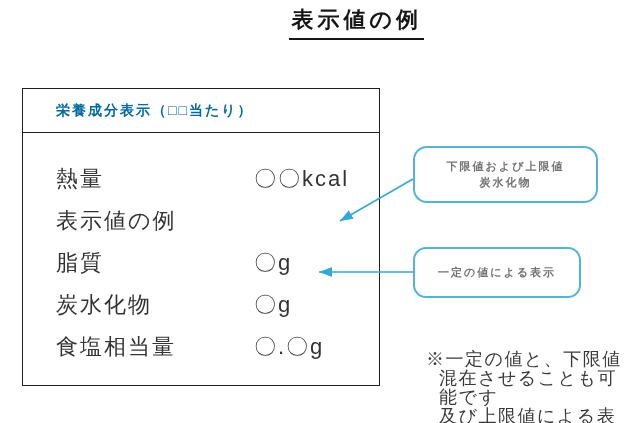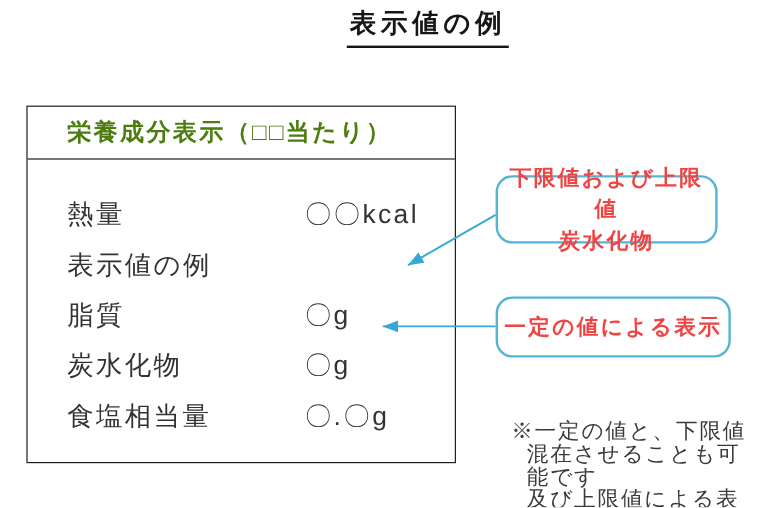--- a/index.html
+++ b/index.html
@@ -52,9 +52,9 @@
     display: flex;
     align-items: center;
     padding-left: 33px;
-    font-size: 20px;
+    font-size: 14px;
     font-weight: bold;
-    color: #4d7c0f;
+    color: #0369a1;
     letter-spacing: 2px;
     box-sizing: border-box;
   }

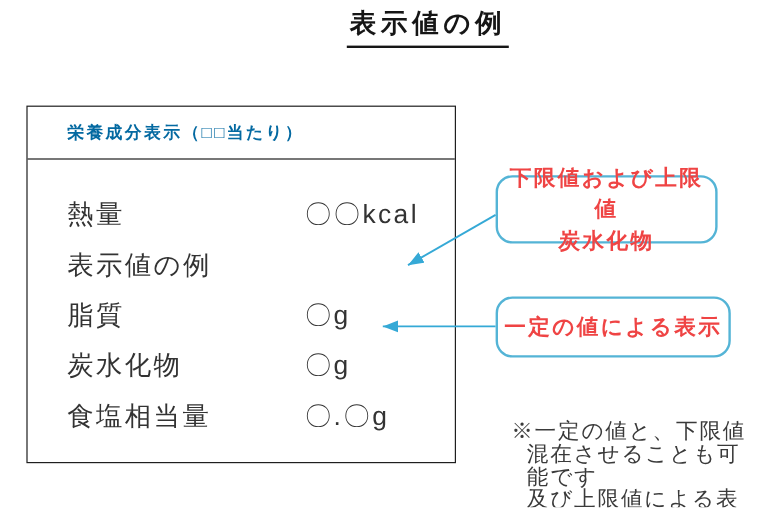--- a/index.html
+++ b/index.html
@@ -87,9 +87,9 @@
     flex-direction: column;
     align-items: center;
     justify-content: center;
-    font-size: 18px;
+    font-size: 11px;
     font-weight: bold;
-    color: #ef4444;
+    color: #737373;
     letter-spacing: 2px;
     line-height: 1.45;
     text-align: center;

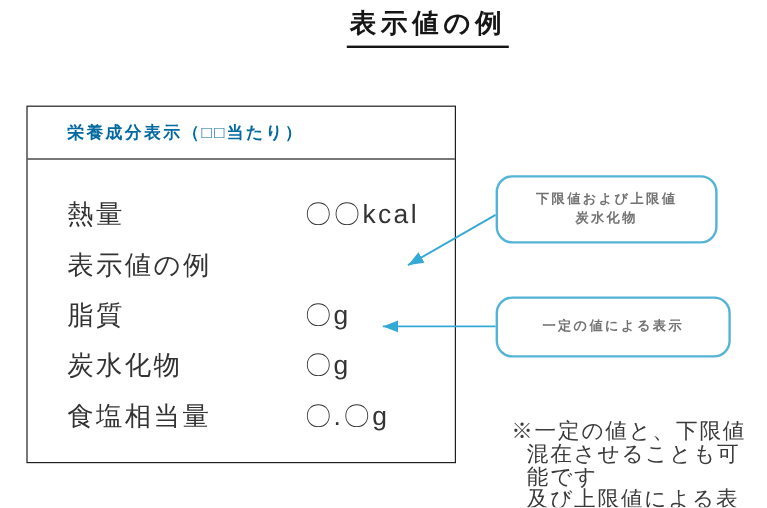--- a/index.html
+++ b/index.html
@@ -96,7 +96,7 @@
     box-sizing: border-box;
   }
   .callout-range { left: 413px; top: 146px; width: 185px; height: 57px; }
-  .callout-fixed { left: 413px; top: 247px; width: 196px; height: 51px; }
+  .callout-fixed { left: 413px; top: 247px; width: 168px; height: 51px; border-radius: 13px; }
   .callout span { display: block; }
 
   

